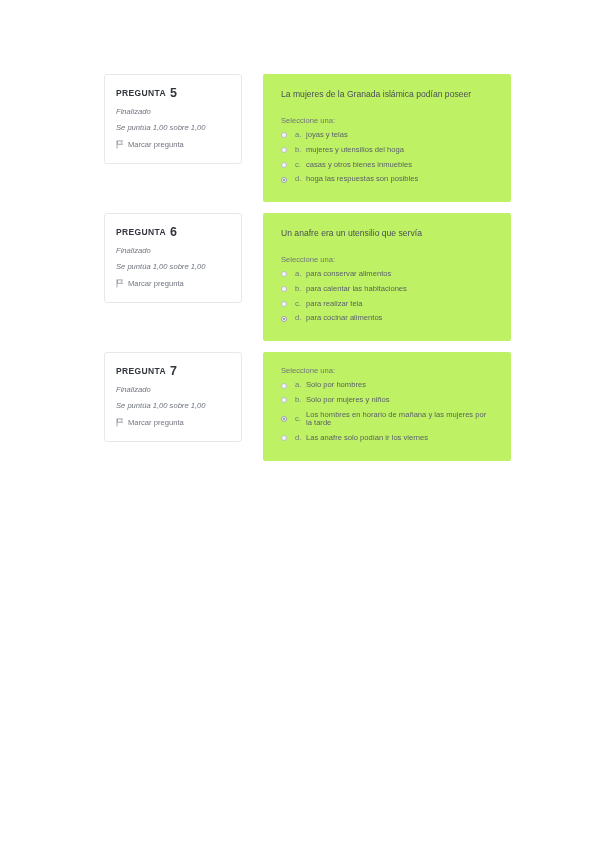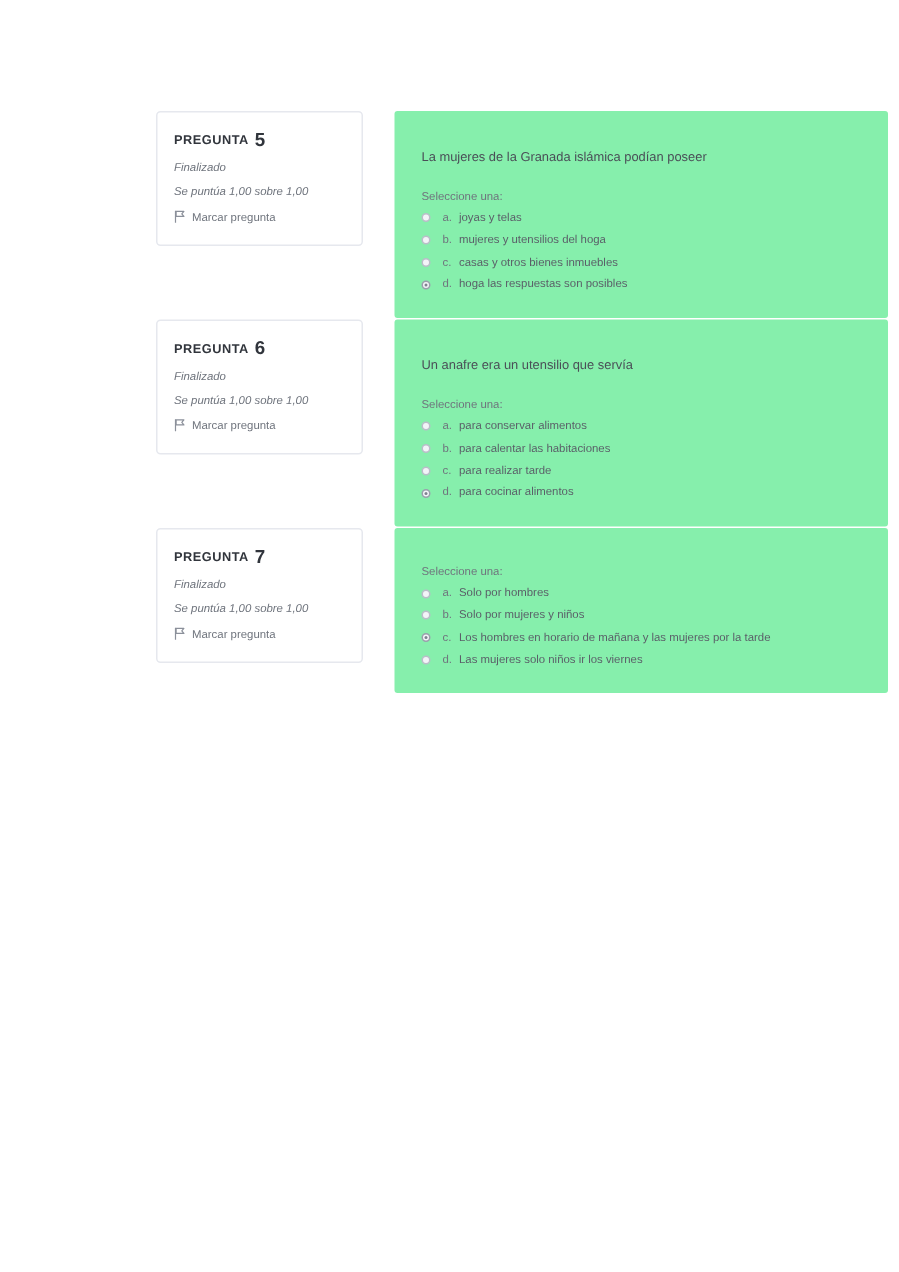--- a/index.html
+++ b/index.html
@@ -92,10 +92,10 @@
     position: absolute;
     left: 263px;
     top: 0;
-    width: 329px;
-    background: #86efac;
+    width: 248px;
+    background: #bef264;
     border-radius: 2px;
-    padding: 25px 18px 18px 18px;
+    padding: 15px 18px 18px 18px;
     box-sizing: border-box;
   }
   .q-text {

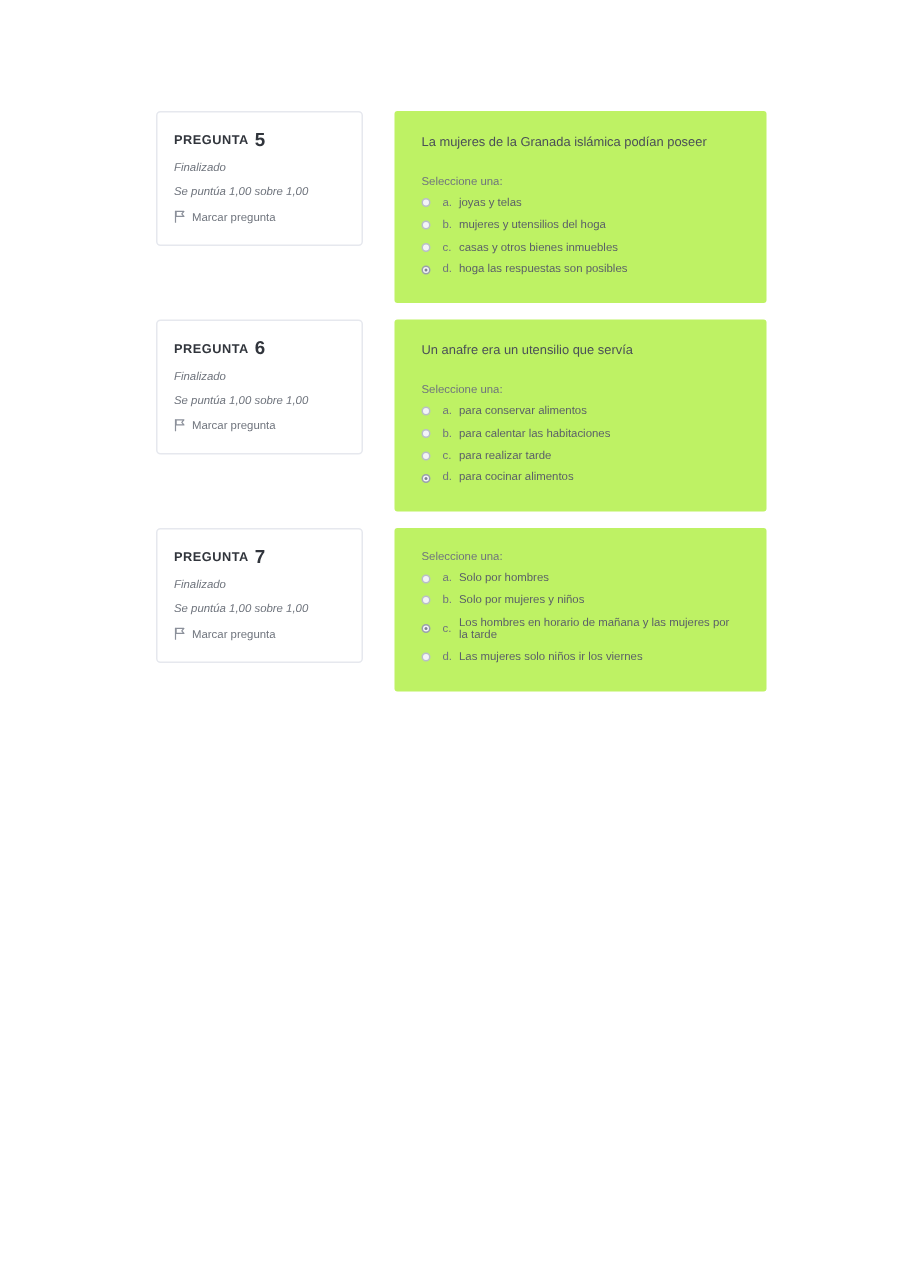--- a/index.html
+++ b/index.html
@@ -238,7 +238,7 @@
             <li class="option-row">
               <span class="radio"></span>
               <span class="opt-letter">c.</span>
-              <span class="opt-text">para realizar tarde</span>
+              <span class="opt-text">para realizar tela</span>
             </li>
             <li class="option-row">
               <span class="radio checked"></span>

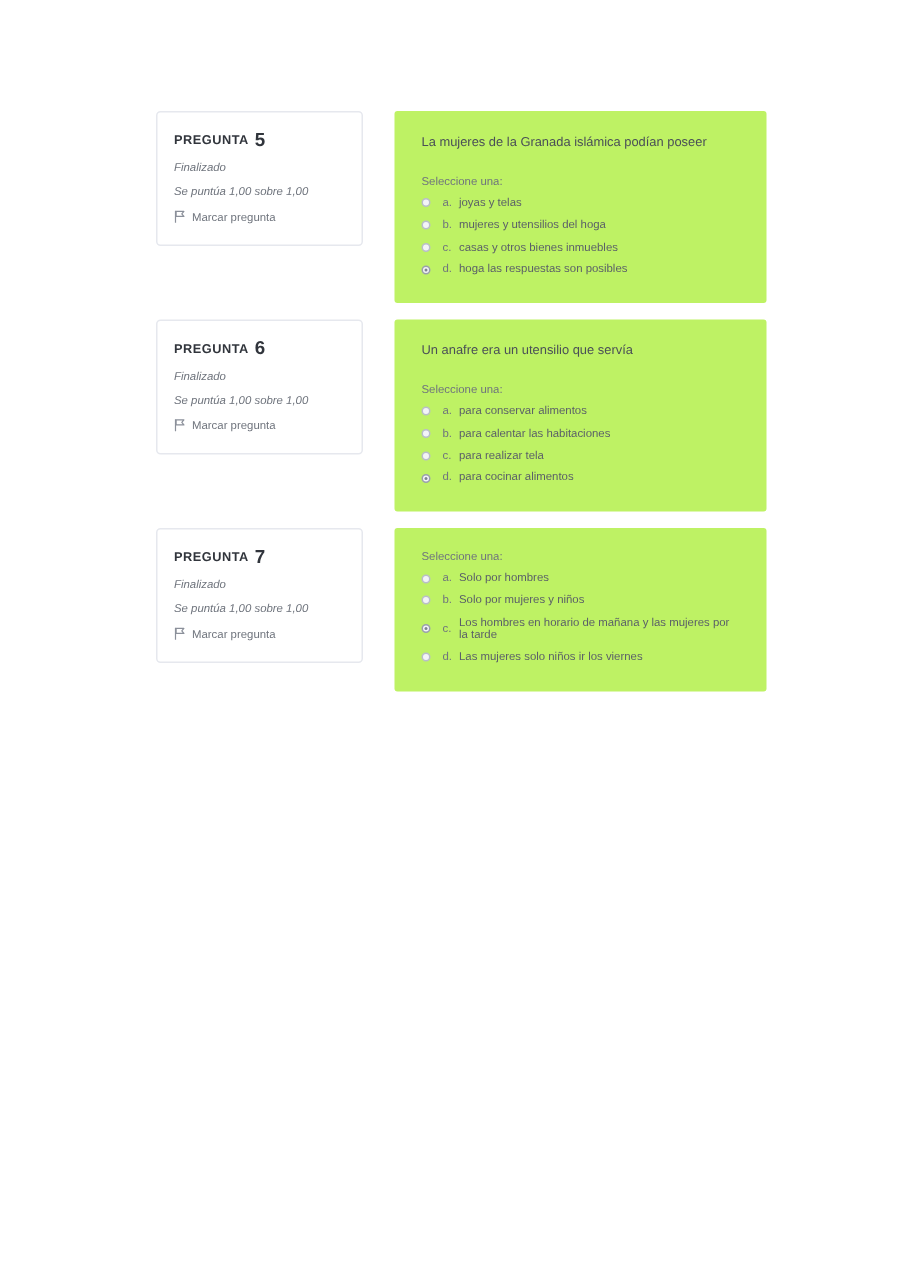--- a/index.html
+++ b/index.html
@@ -284,7 +284,7 @@
             <li class="option-row">
               <span class="radio"></span>
               <span class="opt-letter">d.</span>
-              <span class="opt-text">Las mujeres solo niños ir los viernes</span>
+              <span class="opt-text">Las anafre solo podían ir los viernes</span>
             </li>
           </ul>
         </div>

